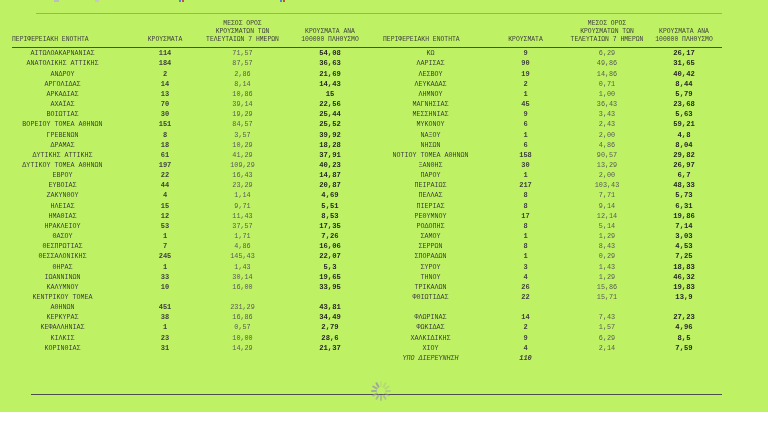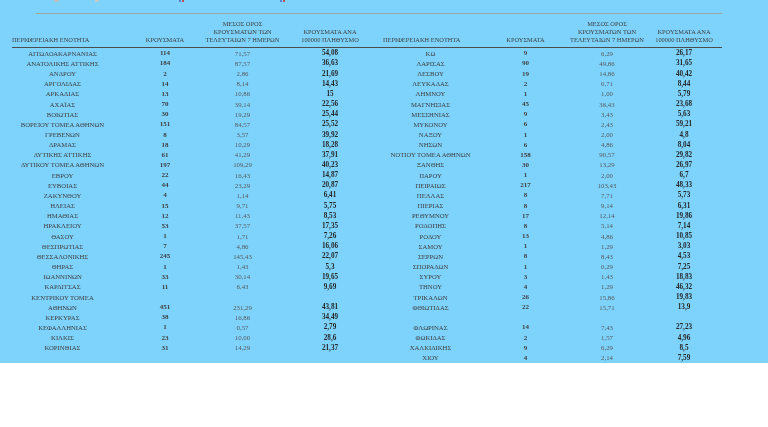--- a/index.html
+++ b/index.html
@@ -3,8 +3,8 @@
 <meta charset="utf-8">
 <style>
   html,body{margin:0;padding:0;background:#ffffff;}
-  .page{position:relative;width:768px;height:363px;background:#7dd3fc;overflow:hidden;
-        font-family:Liberation Serif, serif;color:#404040;}
+  .page{position:relative;width:768px;height:412px;background:#bef264;overflow:hidden;
+        font-family:Liberation Mono, monospace;color:#404040;}
   .rule{position:absolute;background:#595959;}
   .rule.top{left:36px;top:13px;width:686px;height:1.4px;background:#a3a3a3;}
   .rule.mid{left:12px;top:46.6px;width:710px;height:1.8px;background:#4d4d4d;}

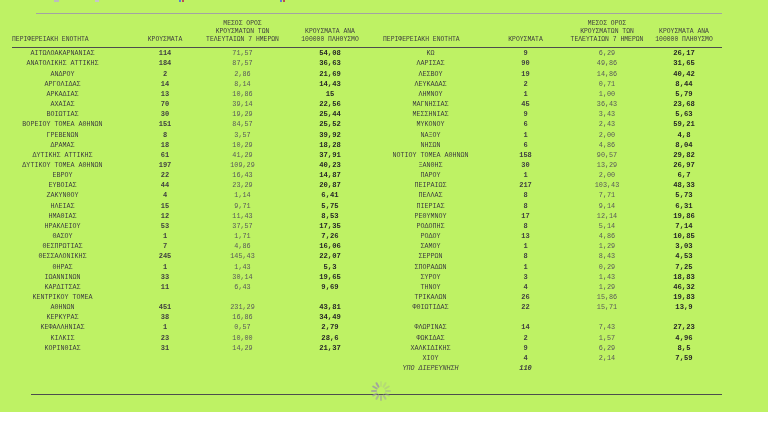--- a/index.html
+++ b/index.html
@@ -166,7 +166,7 @@
         <div class="cell name">ΖΑΚΥΝΘΟΥ</div>
         <div class="cell cases">4</div>
         <div class="cell avg">1,14</div>
-        <div class="cell per">6,41</div>
+        <div class="cell per">4,69</div>
       </div>
       <div class="row">
         <div class="cell name">ΗΛΕΙΑΣ</div>

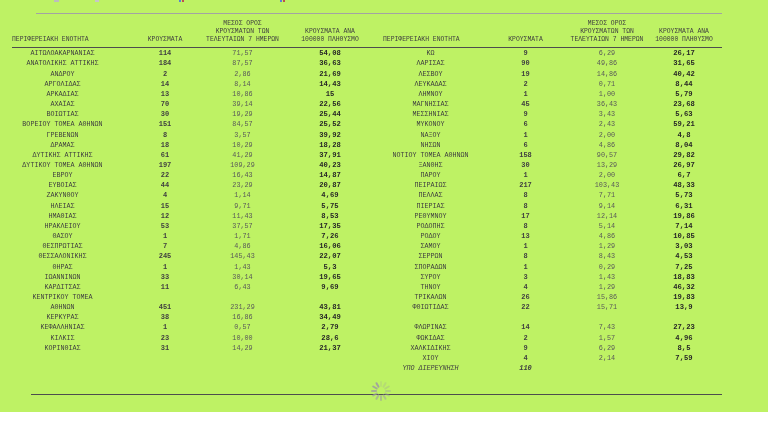--- a/index.html
+++ b/index.html
@@ -172,7 +172,7 @@
         <div class="cell name">ΗΛΕΙΑΣ</div>
         <div class="cell cases">15</div>
         <div class="cell avg">9,71</div>
-        <div class="cell per">5,75</div>
+        <div class="cell per">5,51</div>
       </div>
       <div class="row">
         <div class="cell name">ΗΜΑΘΙΑΣ</div>

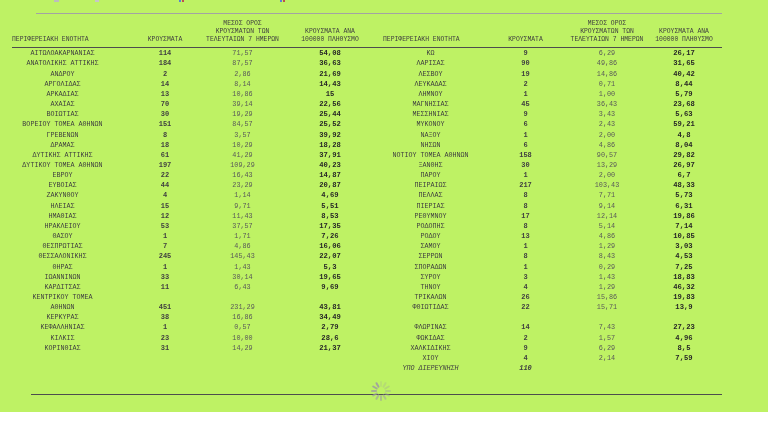--- a/index.html
+++ b/index.html
@@ -367,12 +367,6 @@
         <div class="cell cases">8</div>
         <div class="cell avg">5,14</div>
         <div class="cell per">7,14</div>
-      </div>
-      <div class="row">
-        <div class="cell name">ΡΟΔΟΥ</div>
-        <div class="cell cases">13</div>
-        <div class="cell avg">4,86</div>
-        <div class="cell per">10,85</div>
       </div>
       <div class="row">
         <div class="cell name">ΣΑΜΟΥ</div>

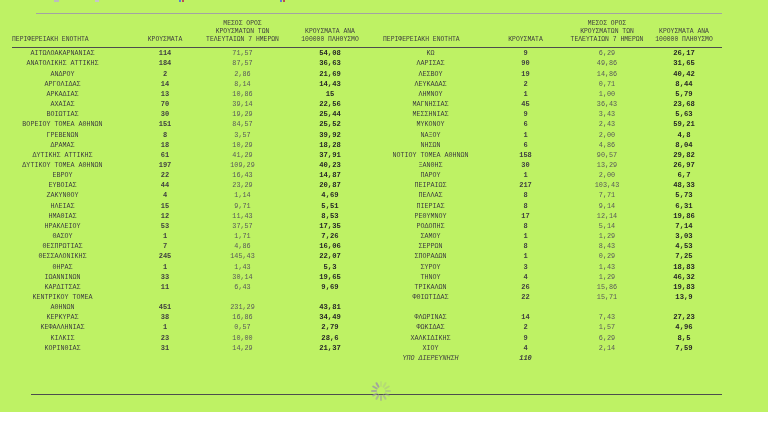--- a/index.html
+++ b/index.html
@@ -215,6 +215,12 @@
         <div class="cell cases">33</div>
         <div class="cell avg">30,14</div>
         <div class="cell per">19,65</div>
+      </div>
+      <div class="row">
+        <div class="cell name">ΚΑΛΥΜΝΟΥ</div>
+        <div class="cell cases">10</div>
+        <div class="cell avg">16,00</div>
+        <div class="cell per">33,95</div>
       </div>
       <div class="row">
         <div class="cell name">ΚΑΡΔΙΤΣΑΣ</div>

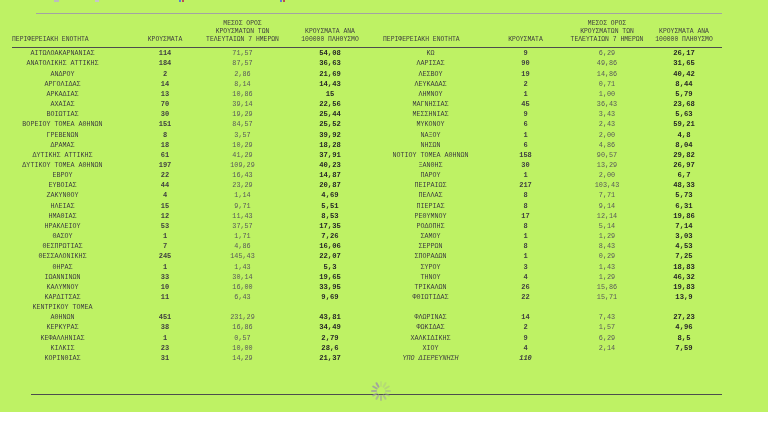--- a/index.html
+++ b/index.html
@@ -221,12 +221,6 @@
         <div class="cell cases">10</div>
         <div class="cell avg">16,00</div>
         <div class="cell per">33,95</div>
-      </div>
-      <div class="row">
-        <div class="cell name">ΚΑΡΔΙΤΣΑΣ</div>
-        <div class="cell cases">11</div>
-        <div class="cell avg">6,43</div>
-        <div class="cell per">9,69</div>
       </div>
       <div class="row">
         <div class="cell name">ΚΕΝΤΡΙΚΟΥ ΤΟΜΕΑ</div>

